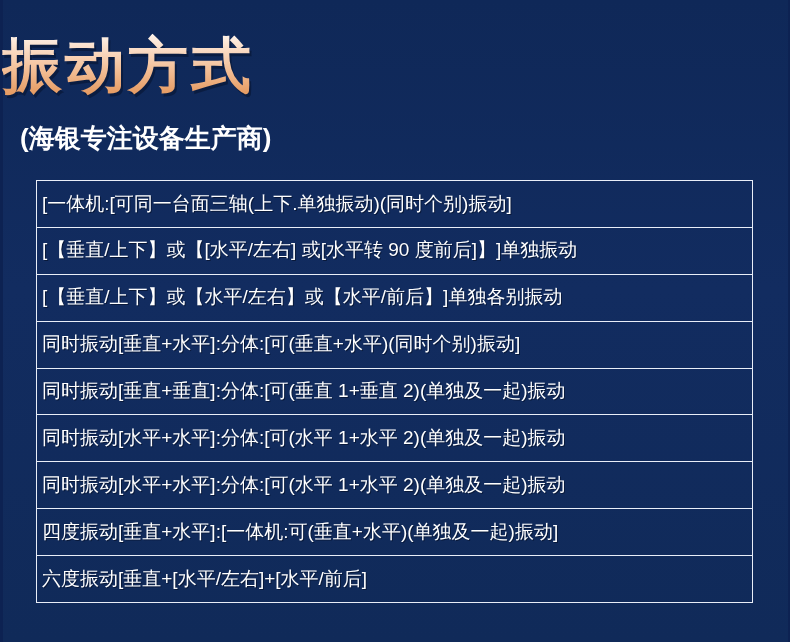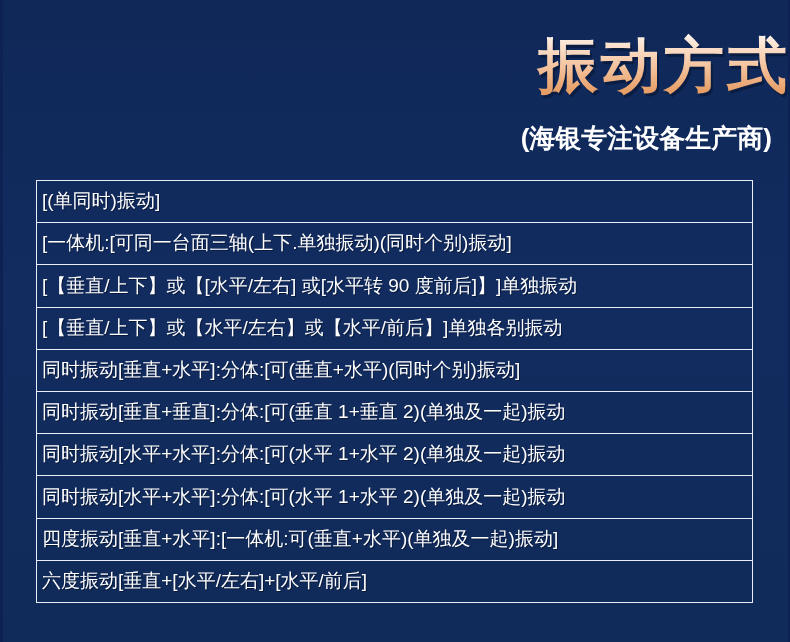--- a/index.html
+++ b/index.html
@@ -31,7 +31,7 @@
     left: 2px;
     right: 0;
     height: 170px;
-    text-align: right;
+    text-align: left;
   }
 
   .title {

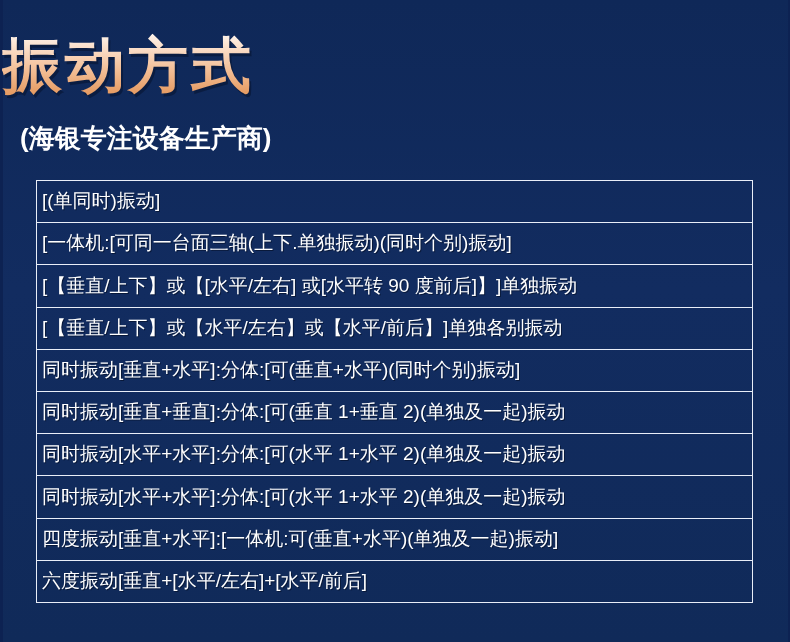--- a/index.html
+++ b/index.html
@@ -110,9 +110,6 @@
 
 <div class="table">
   <div class="row">
-    <div class="cell">[(单同时)振动]</div>
-  </div>
-  <div class="row">
     <div class="cell">[一体机:[可同一台面三轴(上下.单独振动)(同时个别)振动]</div>
   </div>
   <div class="row">

